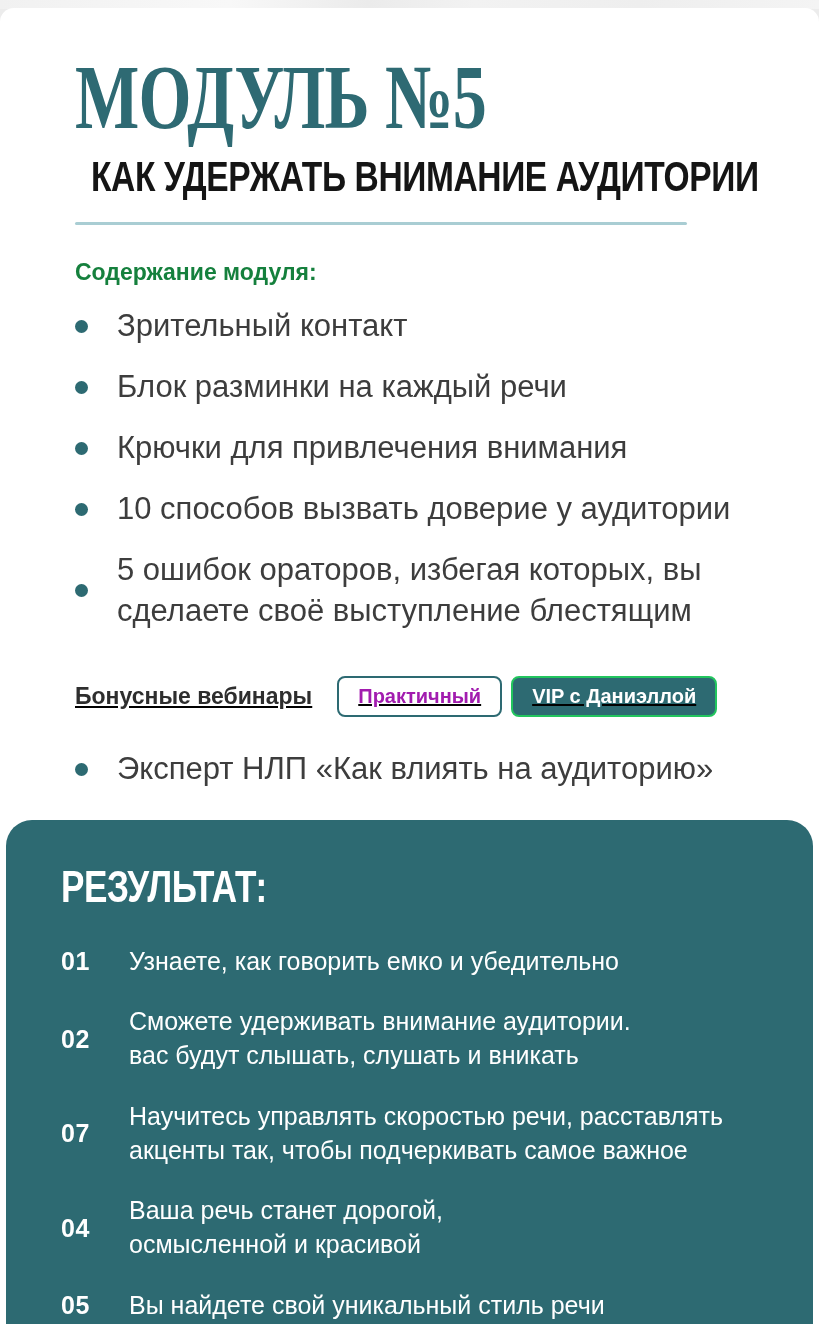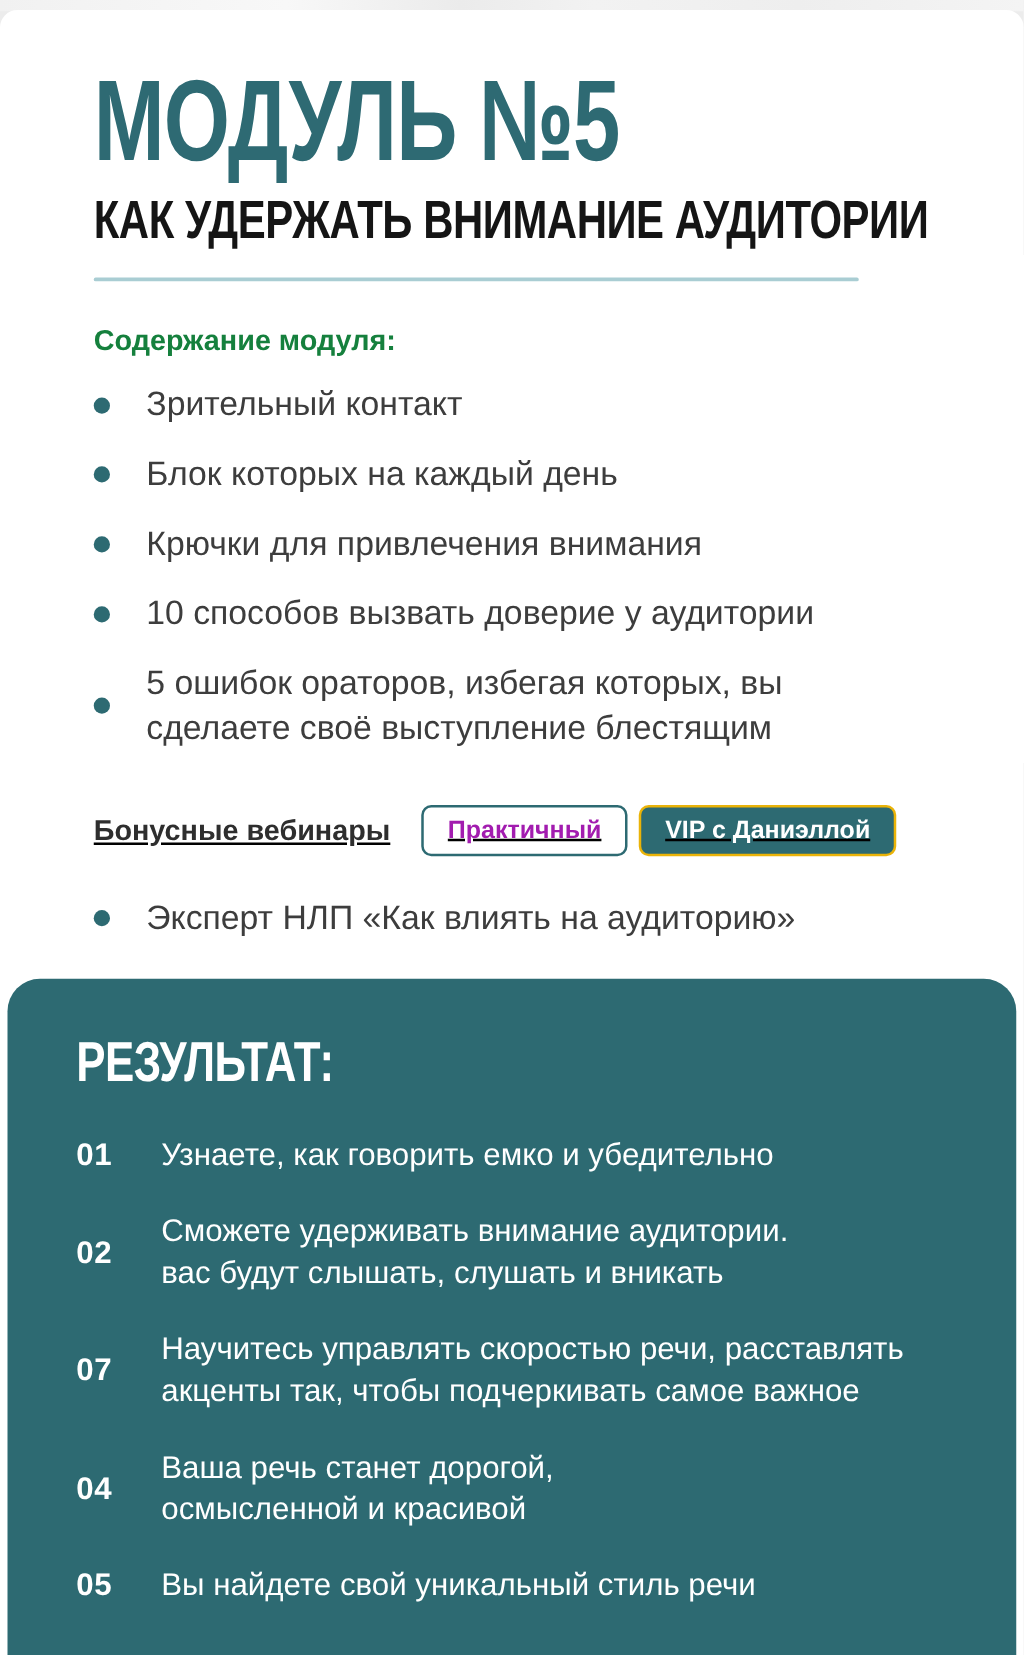--- a/index.html
+++ b/index.html
@@ -24,7 +24,7 @@
   .condense2 { display:inline-block; transform:scaleX(0.78); transform-origin:0 50%; letter-spacing:-0.5px; white-space:nowrap; }
 
   .module-title {
-    font-size:92px; line-height:0.95; font-weight:bold; color:#2e6a73; margin:0;
+    font-size:92px; line-height:0.95; font-weight:bold; color:#2e6a73; margin:0;font-family:Liberation Serif, serif;
   }
   .module-subtitle {
     margin-top:14px; font-size:43px; line-height:1.0; font-weight:bold; color:#151515;

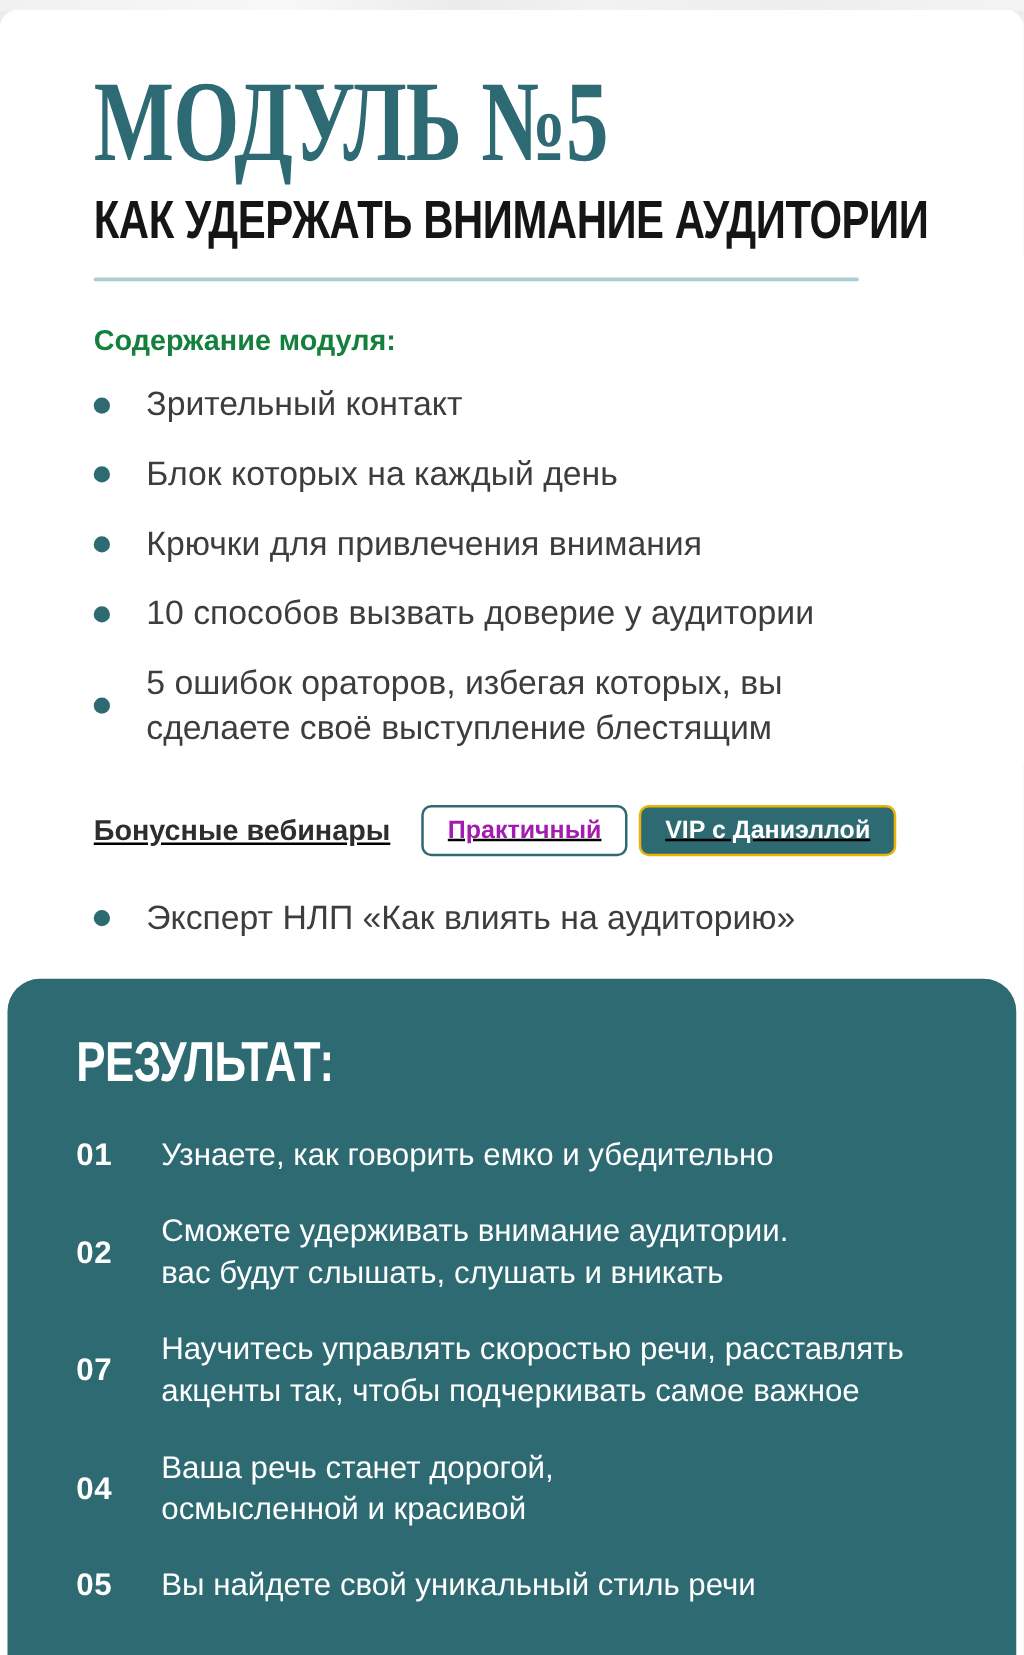--- a/index.html
+++ b/index.html
@@ -27,7 +27,7 @@
     font-size:92px; line-height:0.95; font-weight:bold; color:#2e6a73; margin:0;font-family:Liberation Serif, serif;
   }
   .module-subtitle {
-    margin-top:14px; font-size:43px; line-height:1.0; font-weight:bold; color:#151515;
+    margin-top:14px; font-size:43px; line-height:1.0; font-weight:bold; color:#151515;margin-left:16px;
   }
   .divider {
     margin-top:24px; width:612px; height:3px; background:#a9cdd3; border-radius:2px;

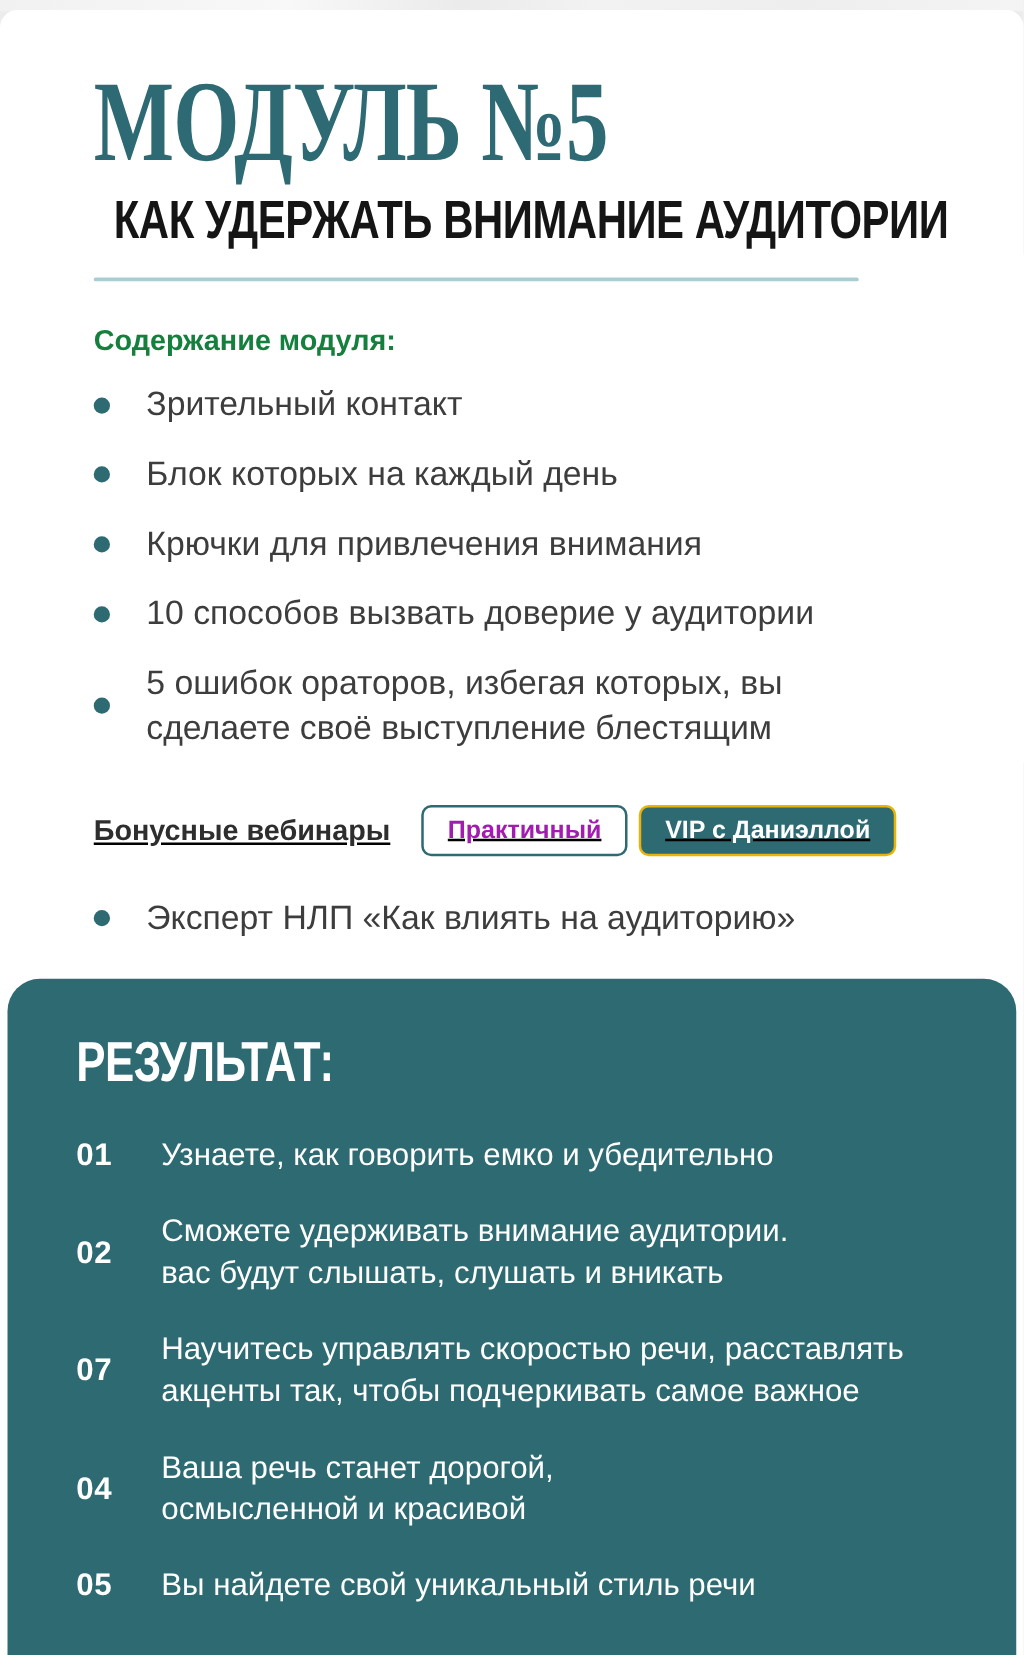--- a/index.html
+++ b/index.html
@@ -38,7 +38,7 @@
   .bullet-list { margin-top:18px; }
   .bullet-item {
     display:flex; align-items:center; margin-top:20px;
-    font-size:27px; color:#3d3d3d; line-height:1.32; white-space:pre-line;
+    font-size:31px; color:#3d3d3d; line-height:1.32; white-space:pre-line;
   }
   .dot {
     width:13px; height:13px; border-radius:50%; background:#2d6a72;

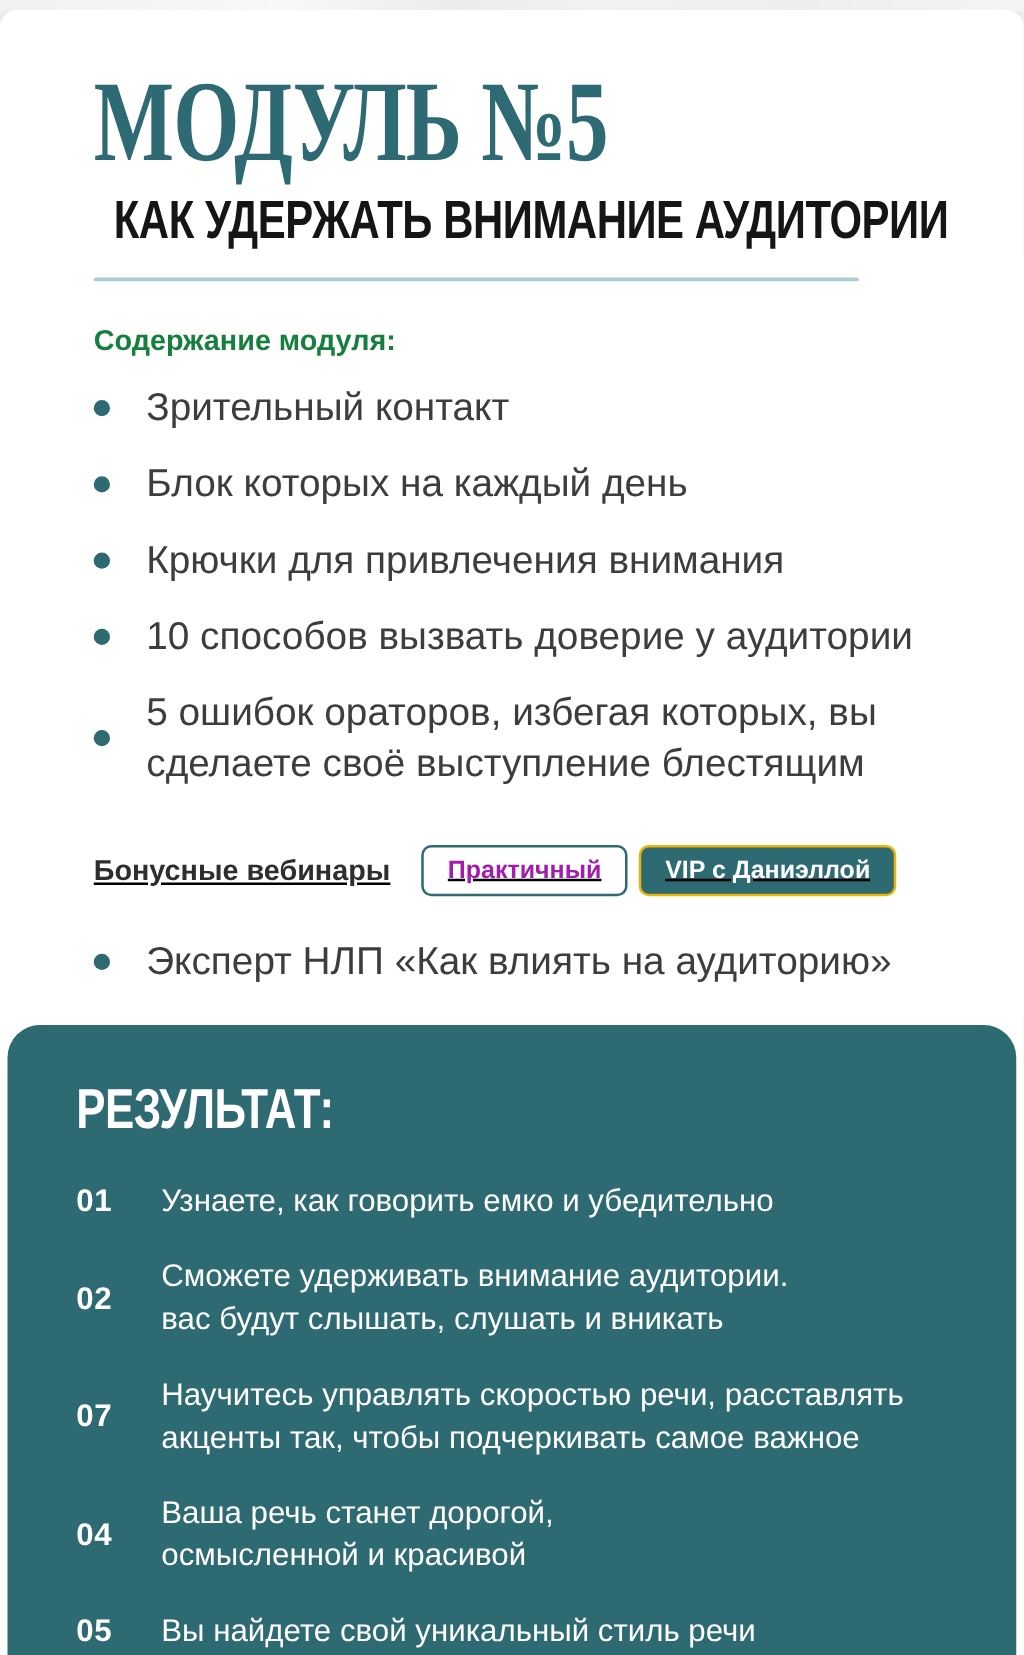--- a/index.html
+++ b/index.html
@@ -92,7 +92,7 @@
       </div>
       <div class="bullet-item">
         <span class="dot"></span>
-        <span>Блок которых на каждый день</span>
+        <span>Блок разминки на каждый речи</span>
       </div>
       <div class="bullet-item">
         <span class="dot"></span>

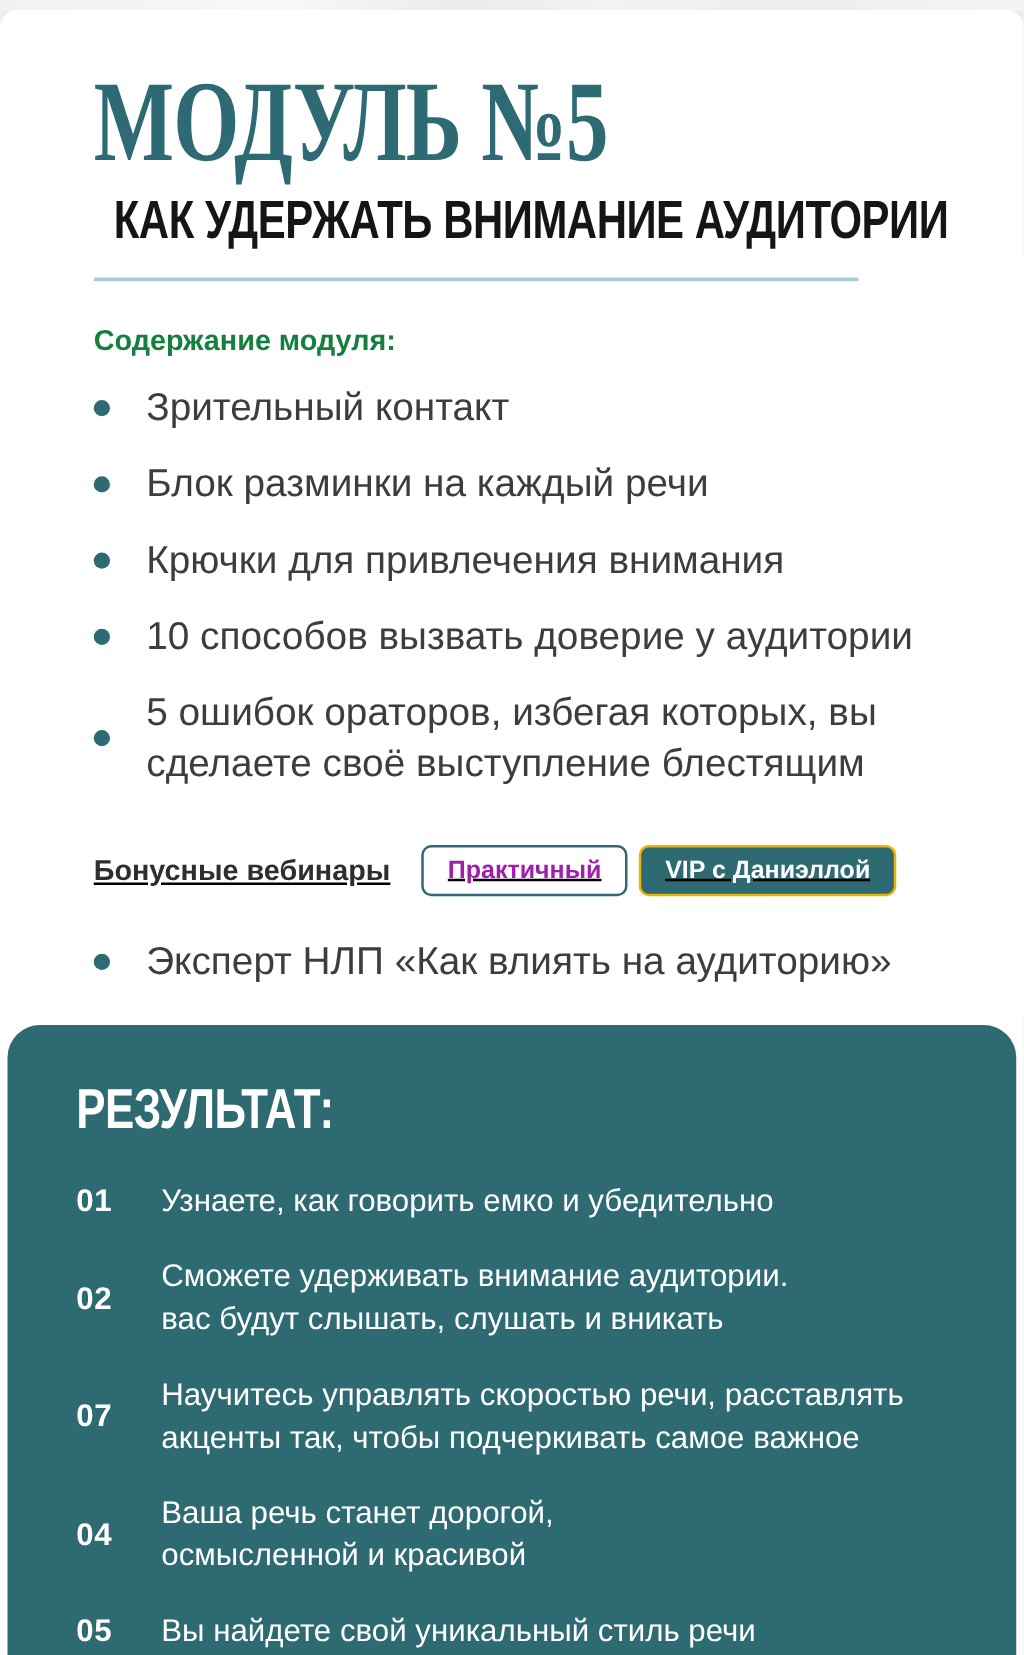--- a/index.html
+++ b/index.html
@@ -52,7 +52,7 @@
     margin-left:9px; white-space:nowrap;
   }
   .badge-outline { background:#ffffff; color:#a21caf; border:2px solid #2d6a72; }
-  .badge-filled  { background:#2d6a72; color:#ffffff; border:2px solid #eab308; }
+  .badge-filled  { background:#2d6a72; color:#ffffff; border:2px solid #22c55e; }
 
   .bonus-bullet { margin-top:32px; }
 

